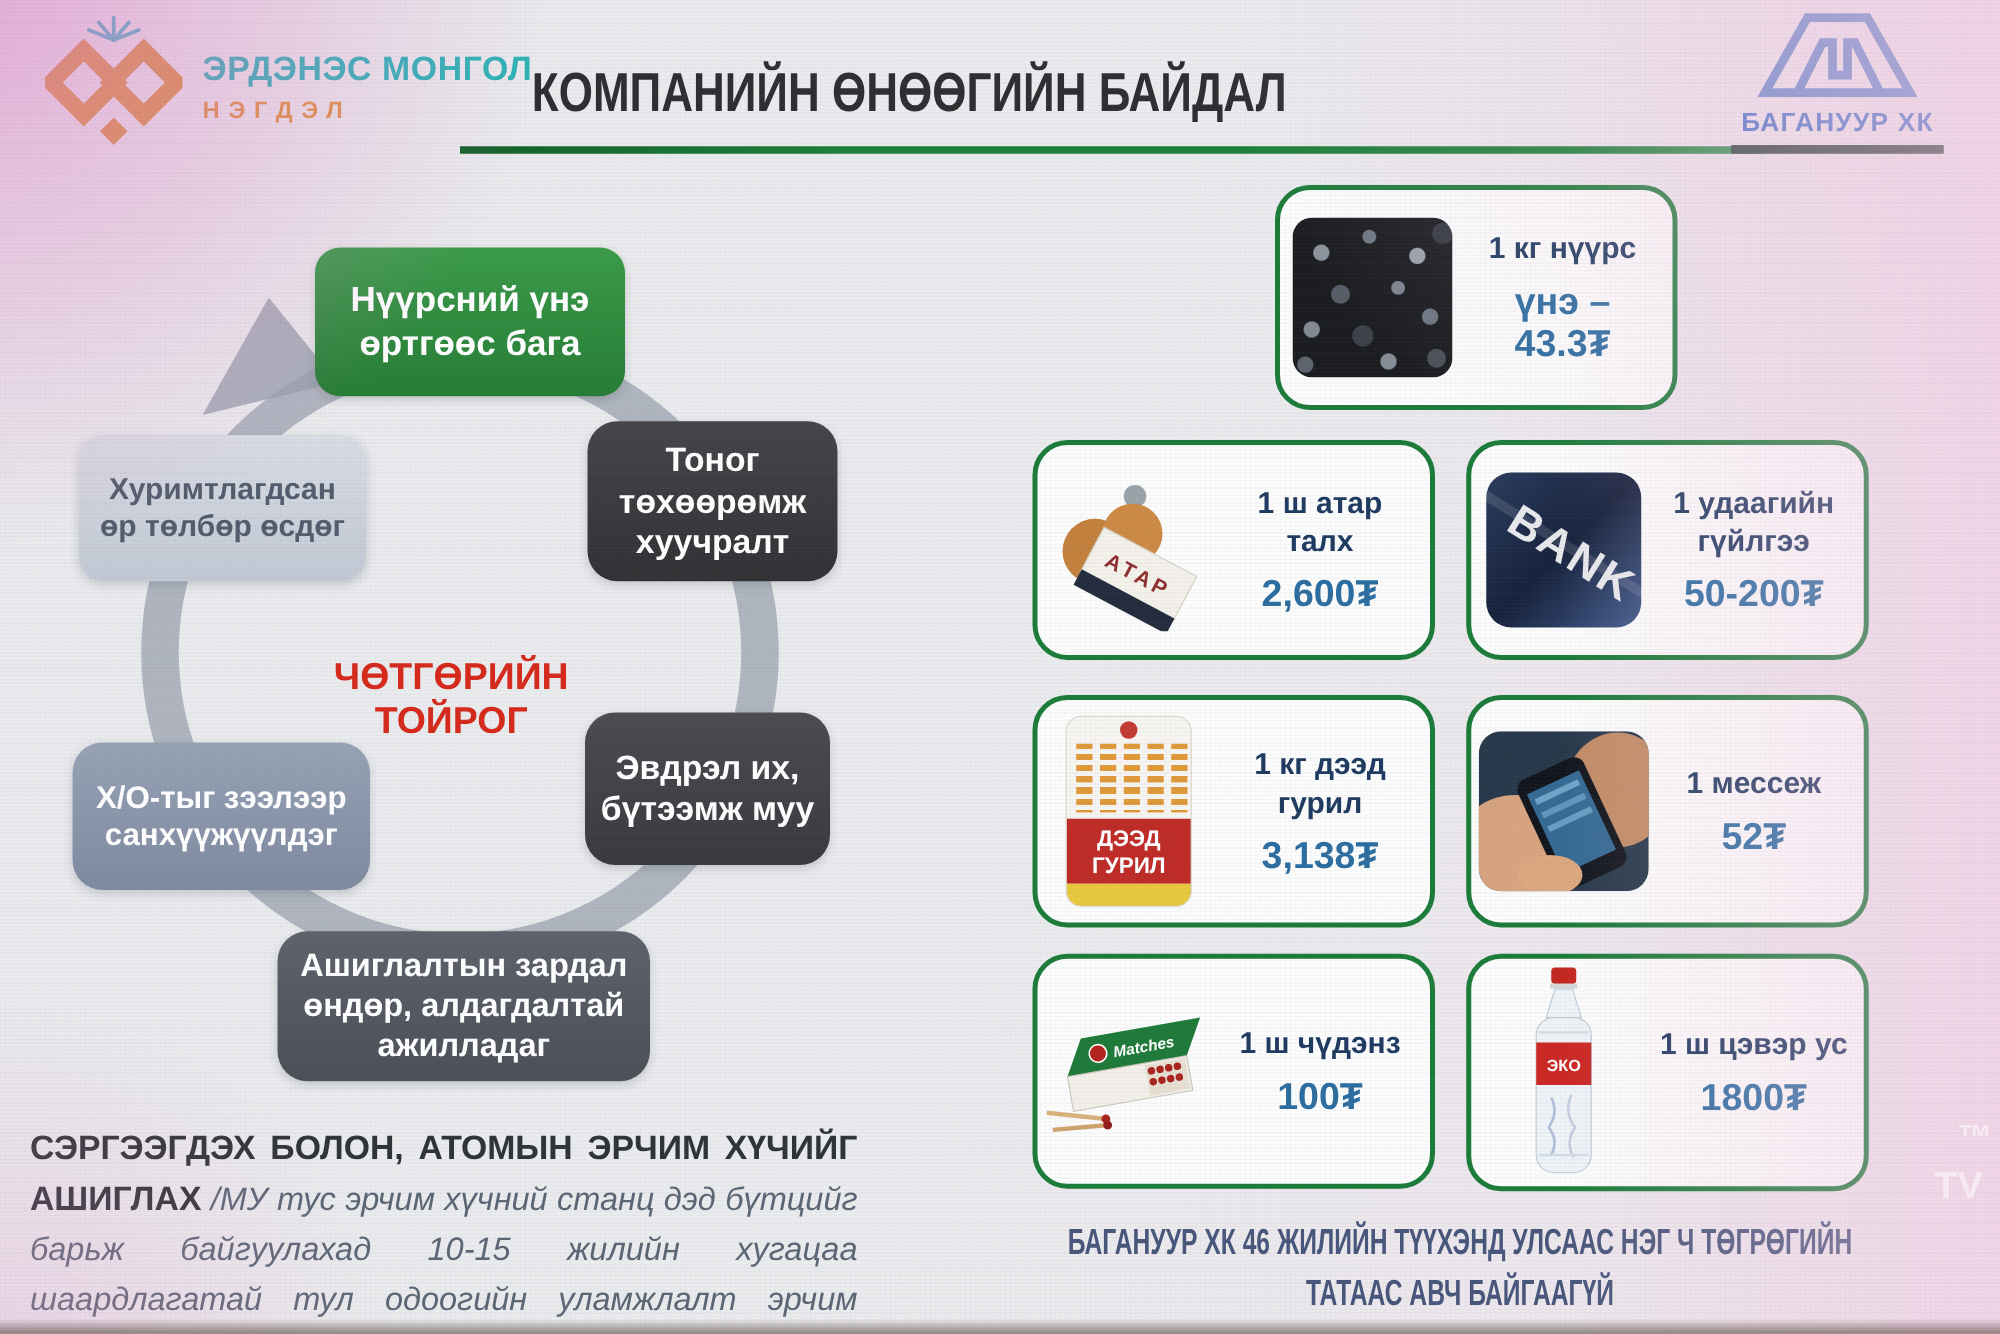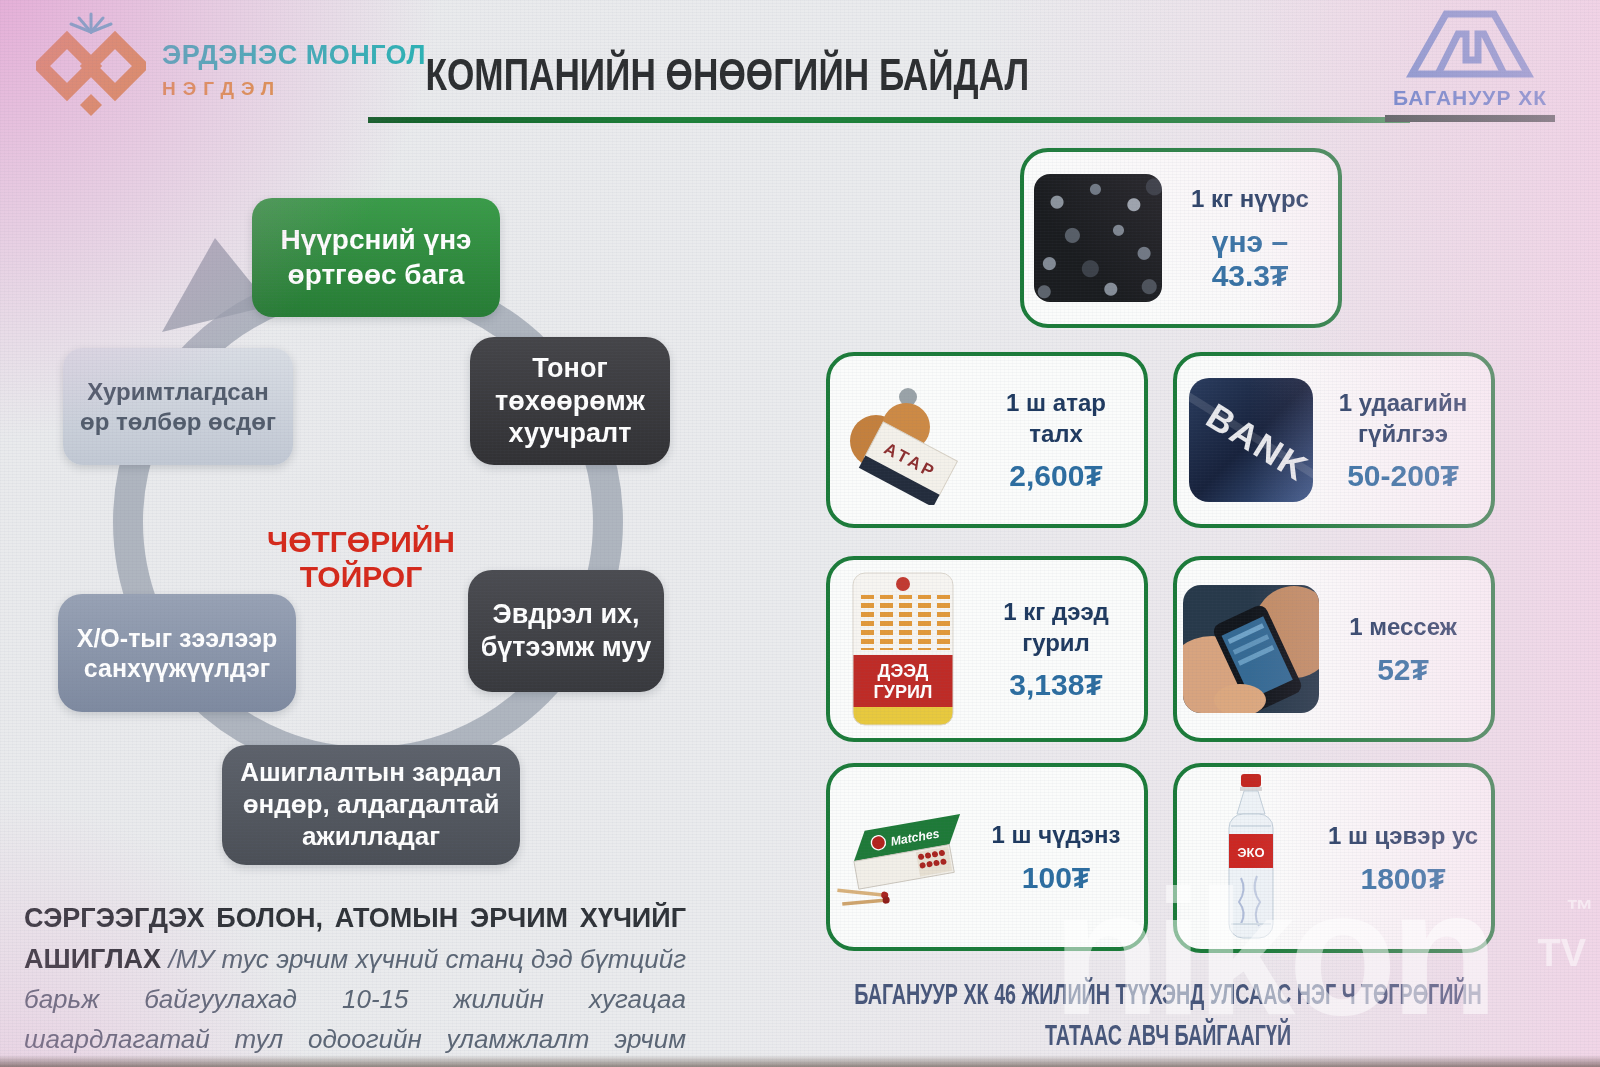--- a/index.html
+++ b/index.html
@@ -332,7 +332,6 @@
   </div>
 
   <div class="nikon-watermark">
-    <div class="nikon-text">nikon</div>
     <div class="watermark-tm">™</div>
     <div class="watermark-tv">TV</div>
   </div>

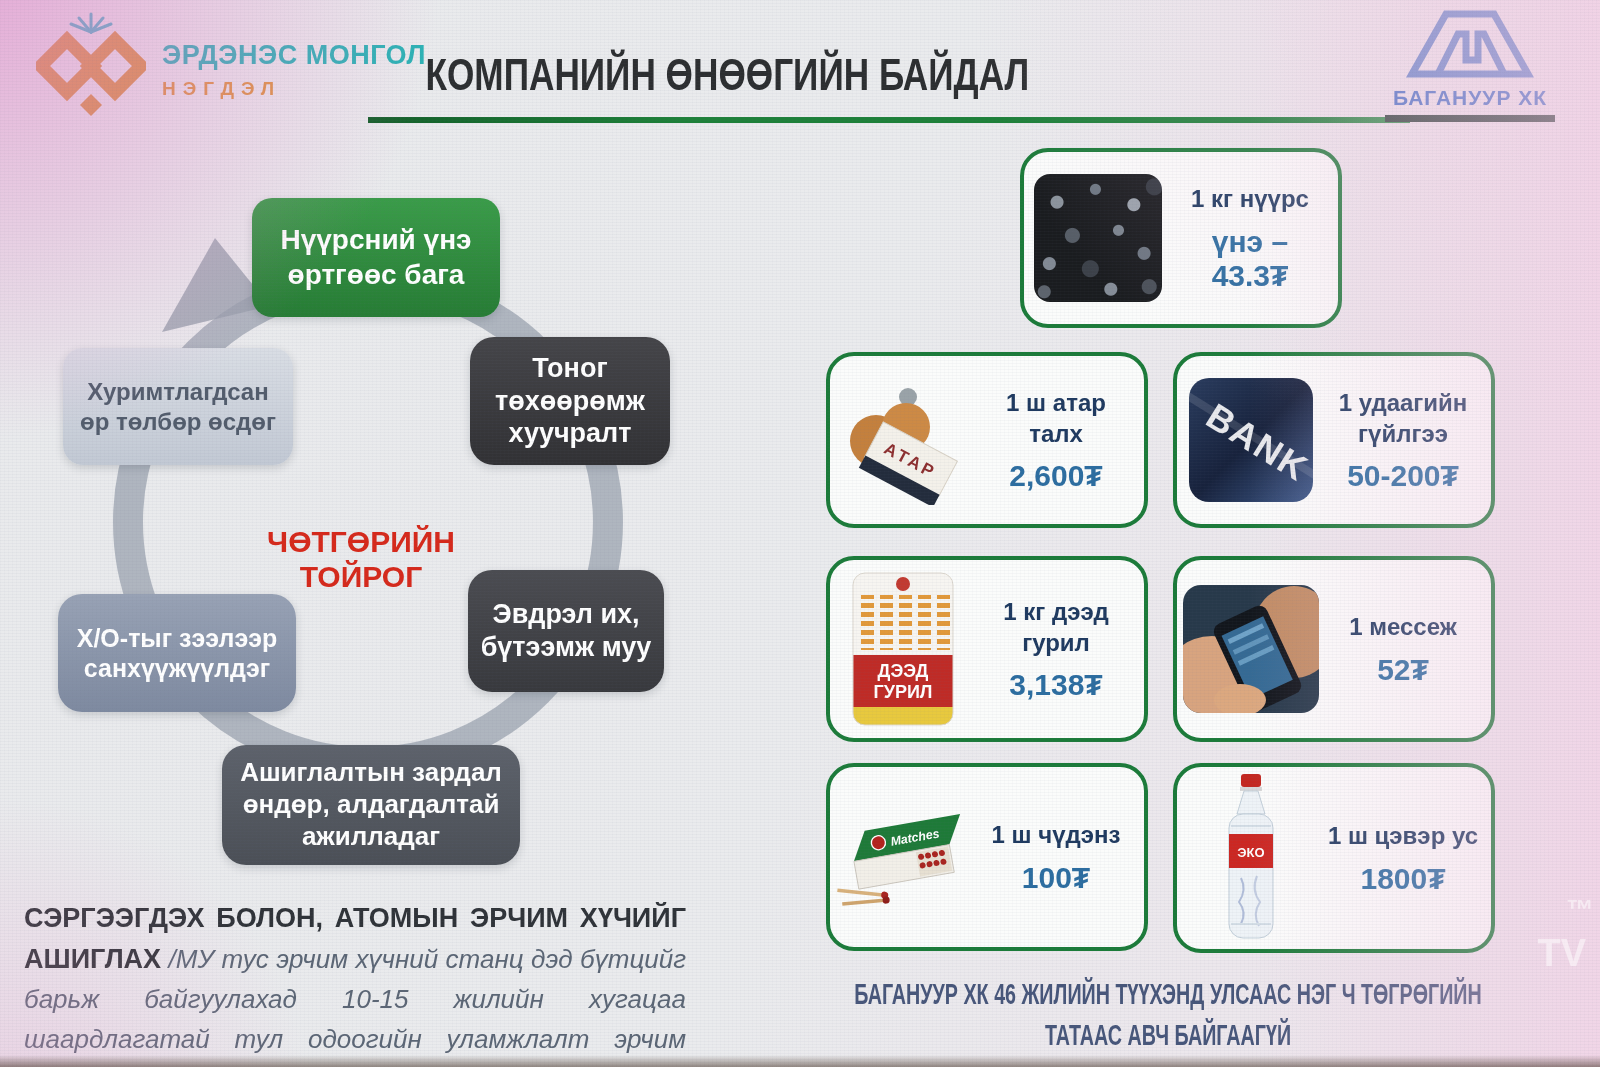--- a/index.html
+++ b/index.html
@@ -95,7 +95,7 @@
     color:rgba(255,255,255,.5);}
   .nikon-text{font-size:178px;font-weight:bold;letter-spacing:-7px;line-height:.95;}
   .watermark-tm{position:absolute;right:6px;top:26px;font-size:28px;font-weight:bold;}
-  .watermark-tv{position:absolute;right:14px;top:64px;font-size:38px;font-weight:bold;}
+  .watermark-tv{position:absolute;right:14px;top:64px;font-size:30px;font-weight:bold;}
 </style>
 </head>
 <body>

